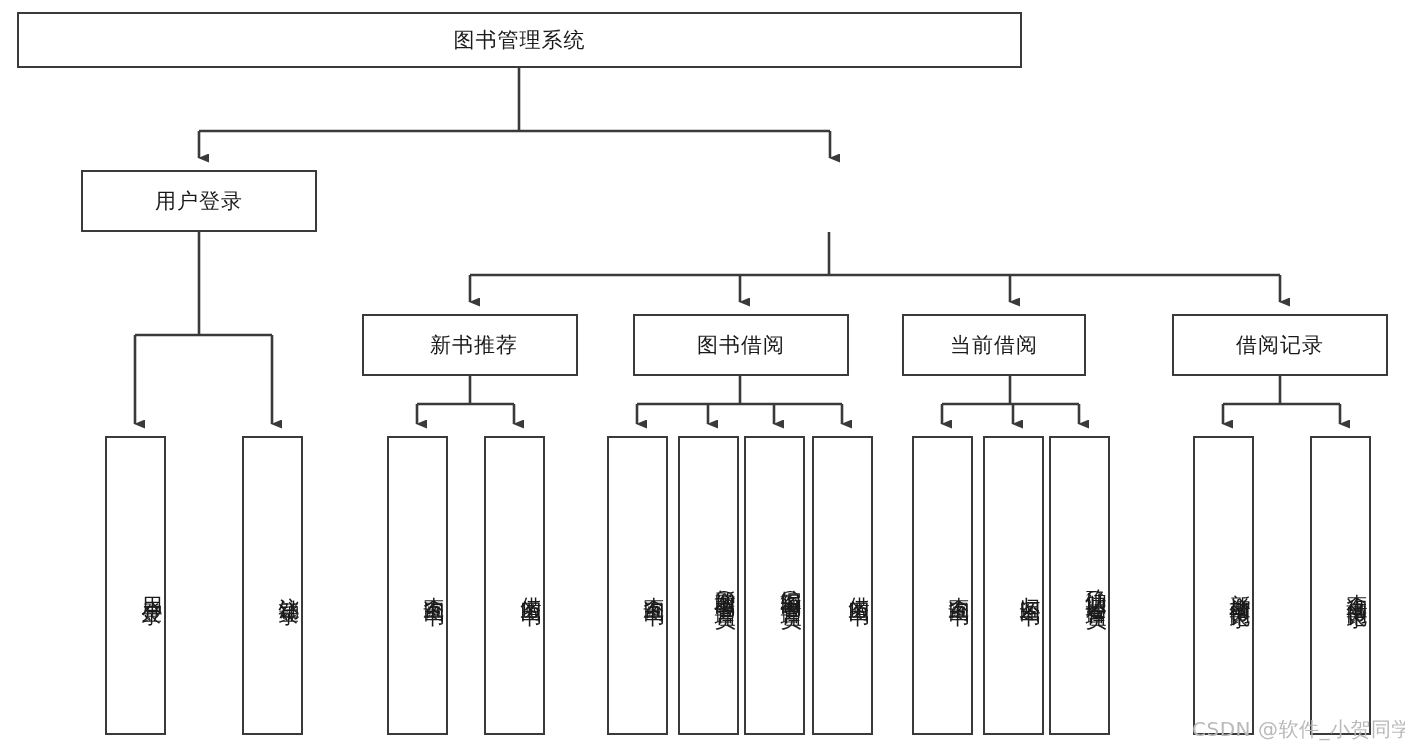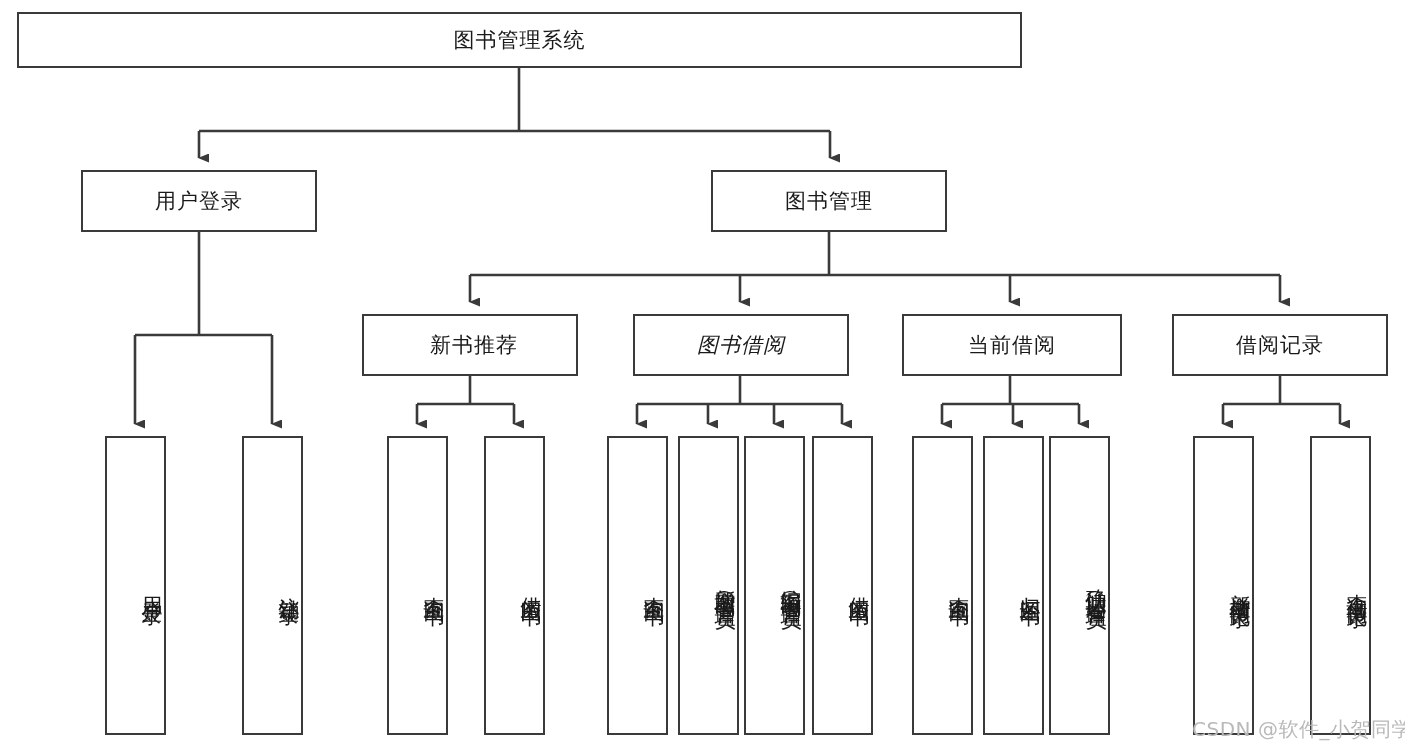--- a/index.html
+++ b/index.html
@@ -127,9 +127,6 @@
   <div class="node h" style="left:81px; top:170px; width:236px; height:62px;">
     <span>用户登录</span>
   </div>
-  <div class="node h" style="left:711px; top:170px; width:236px; height:62px;">
-    <span>图书管理</span>
-  </div>
 
   <div class="node h" style="left:362px; top:314px; width:216px; height:62px;padding-left:8px;">
     <span>新书推荐</span>

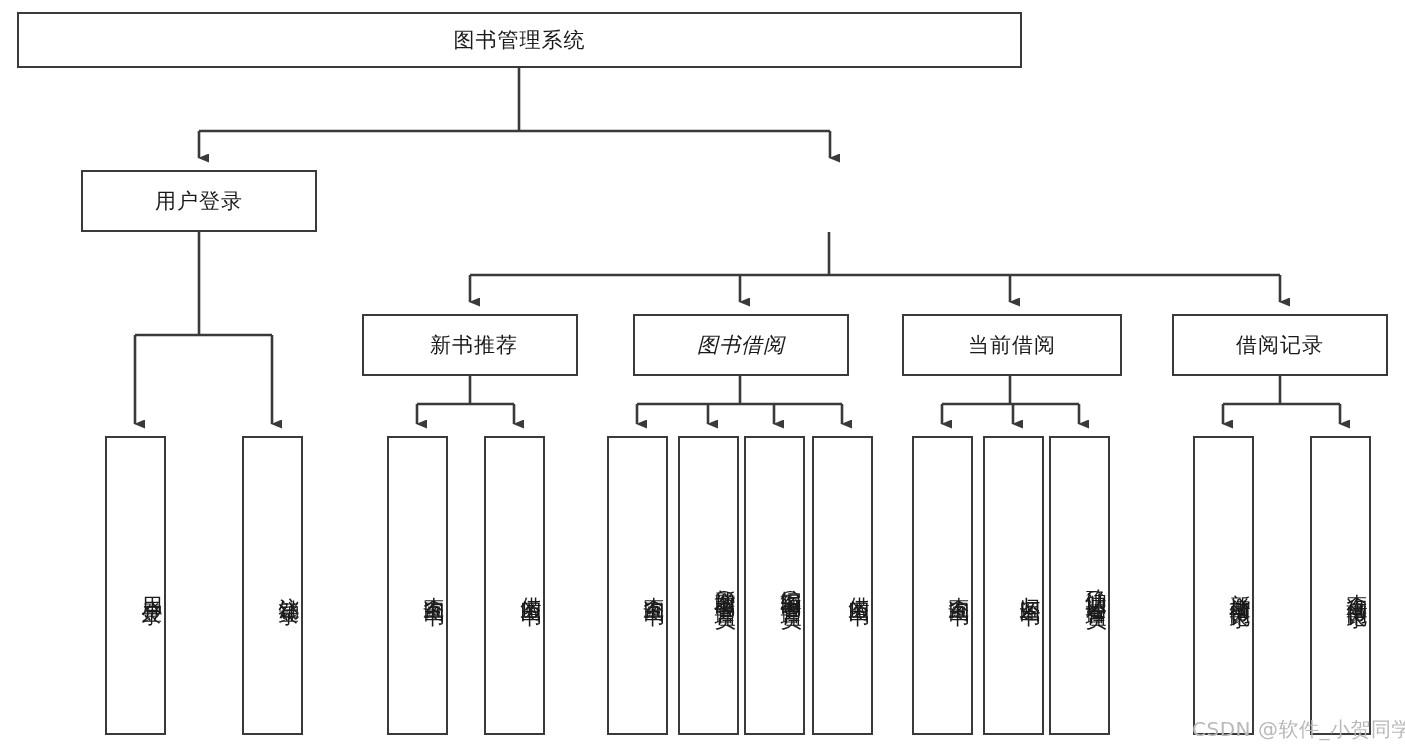--- a/index.html
+++ b/index.html
@@ -131,7 +131,7 @@
   <div class="node h" style="left:362px; top:314px; width:216px; height:62px;padding-left:8px;">
     <span>新书推荐</span>
   </div>
-  <div class="node h" style="left:633px; top:314px; width:216px; height:62px;font-style:italic;">
+  <div class="node h" style="left:633px; top:314px; width:216px; height:62px;">
     <span>图书借阅</span>
   </div>
   <div class="node h" style="left:902px; top:314px; width:220px; height:62px;">

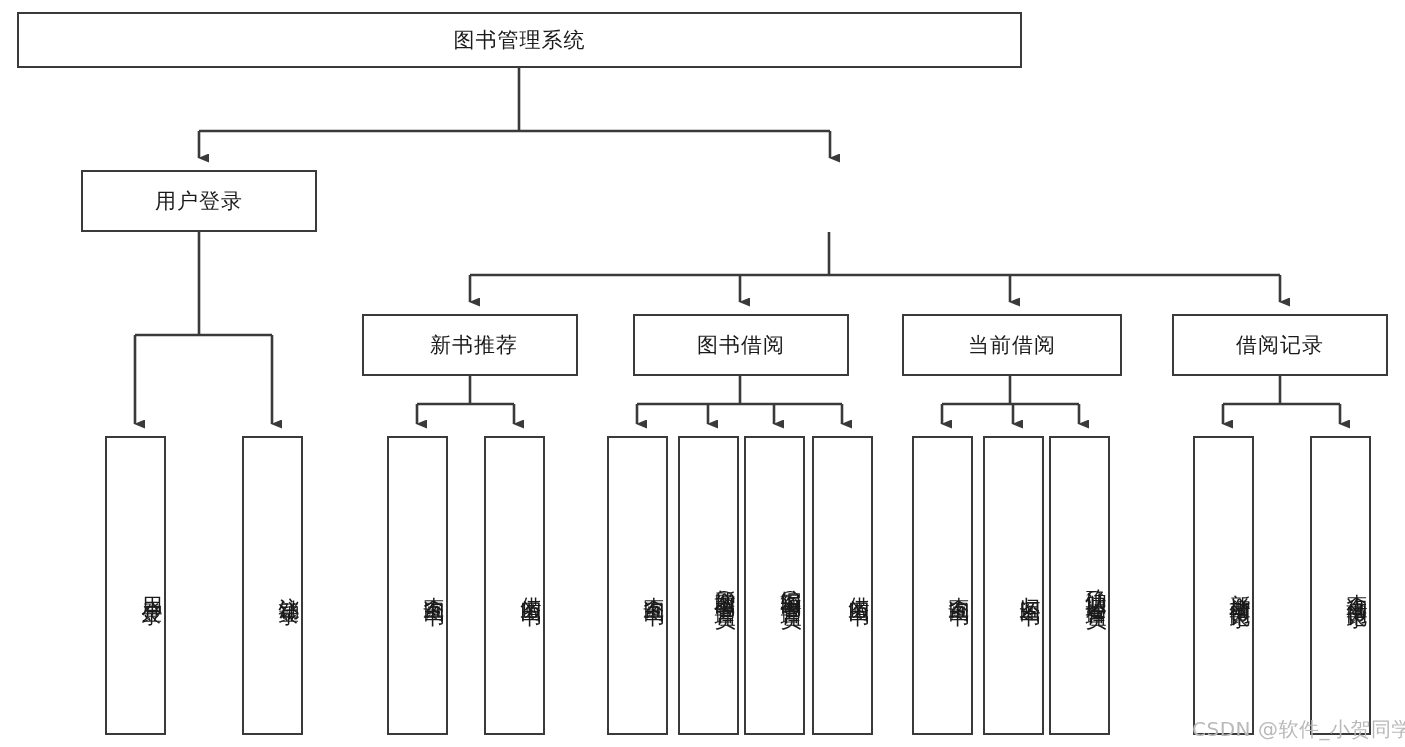--- a/index.html
+++ b/index.html
@@ -134,7 +134,7 @@
   <div class="node h" style="left:633px; top:314px; width:216px; height:62px;">
     <span>图书借阅</span>
   </div>
-  <div class="node h" style="left:902px; top:314px; width:220px; height:62px;">
+  <div class="node h" style="left:902px; top:314px; width:184px; height:62px;">
     <span>当前借阅</span>
   </div>
   <div class="node h" style="left:1172px; top:314px; width:216px; height:62px;">

